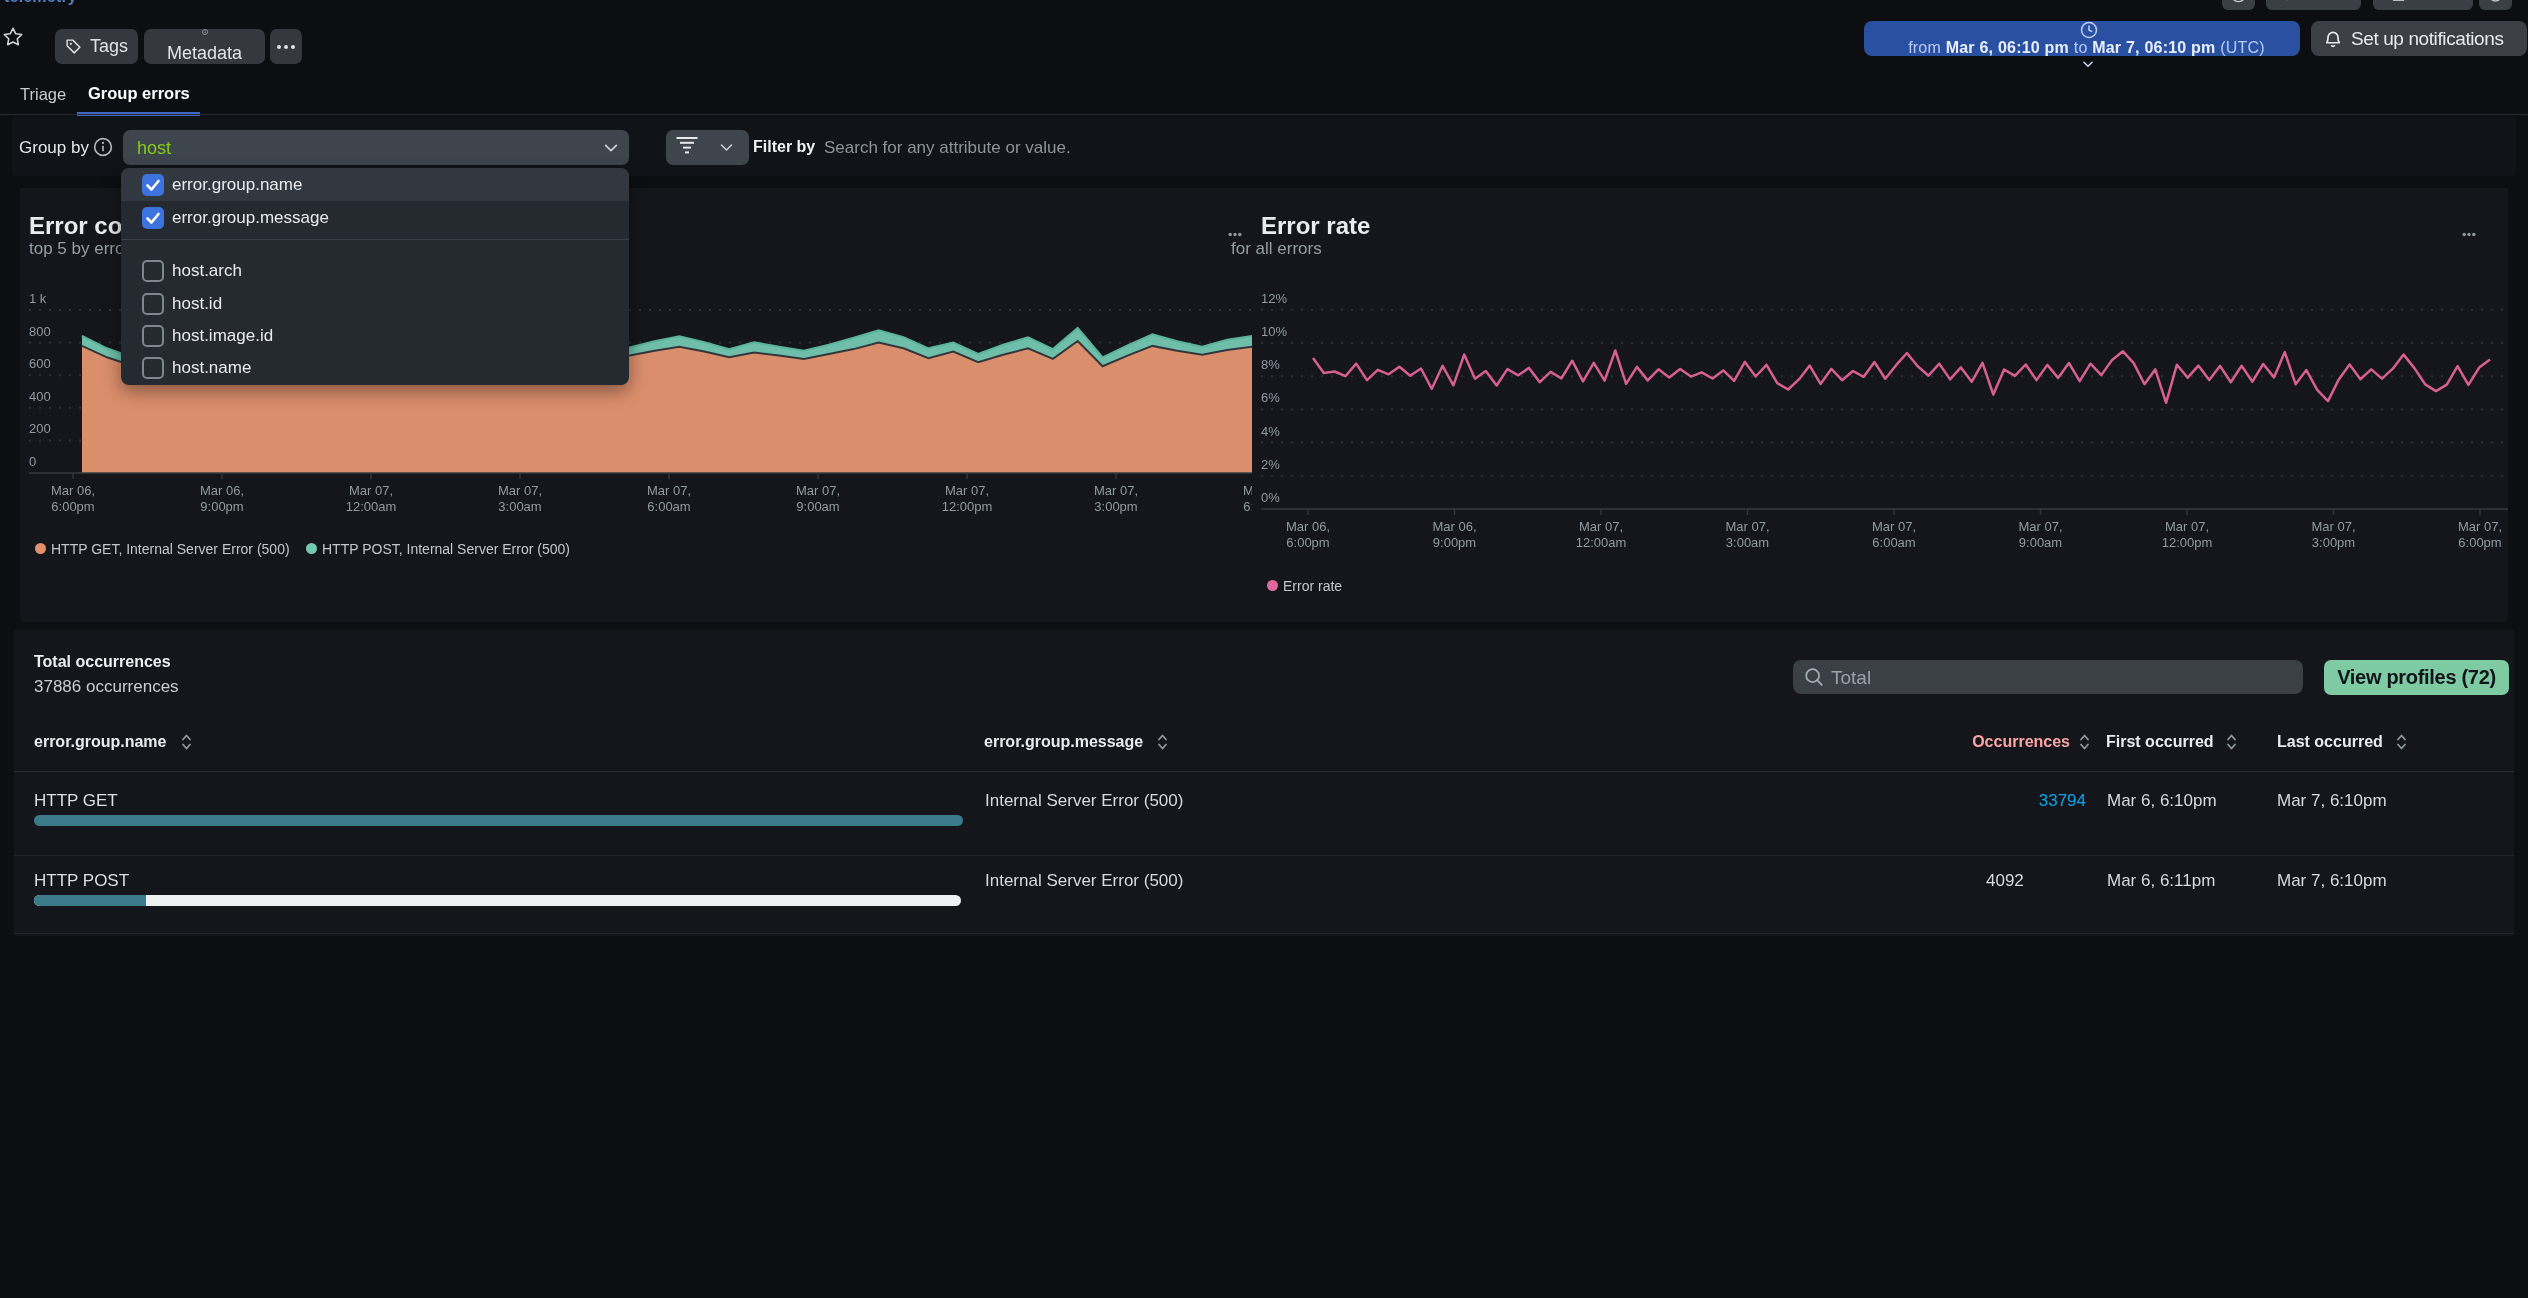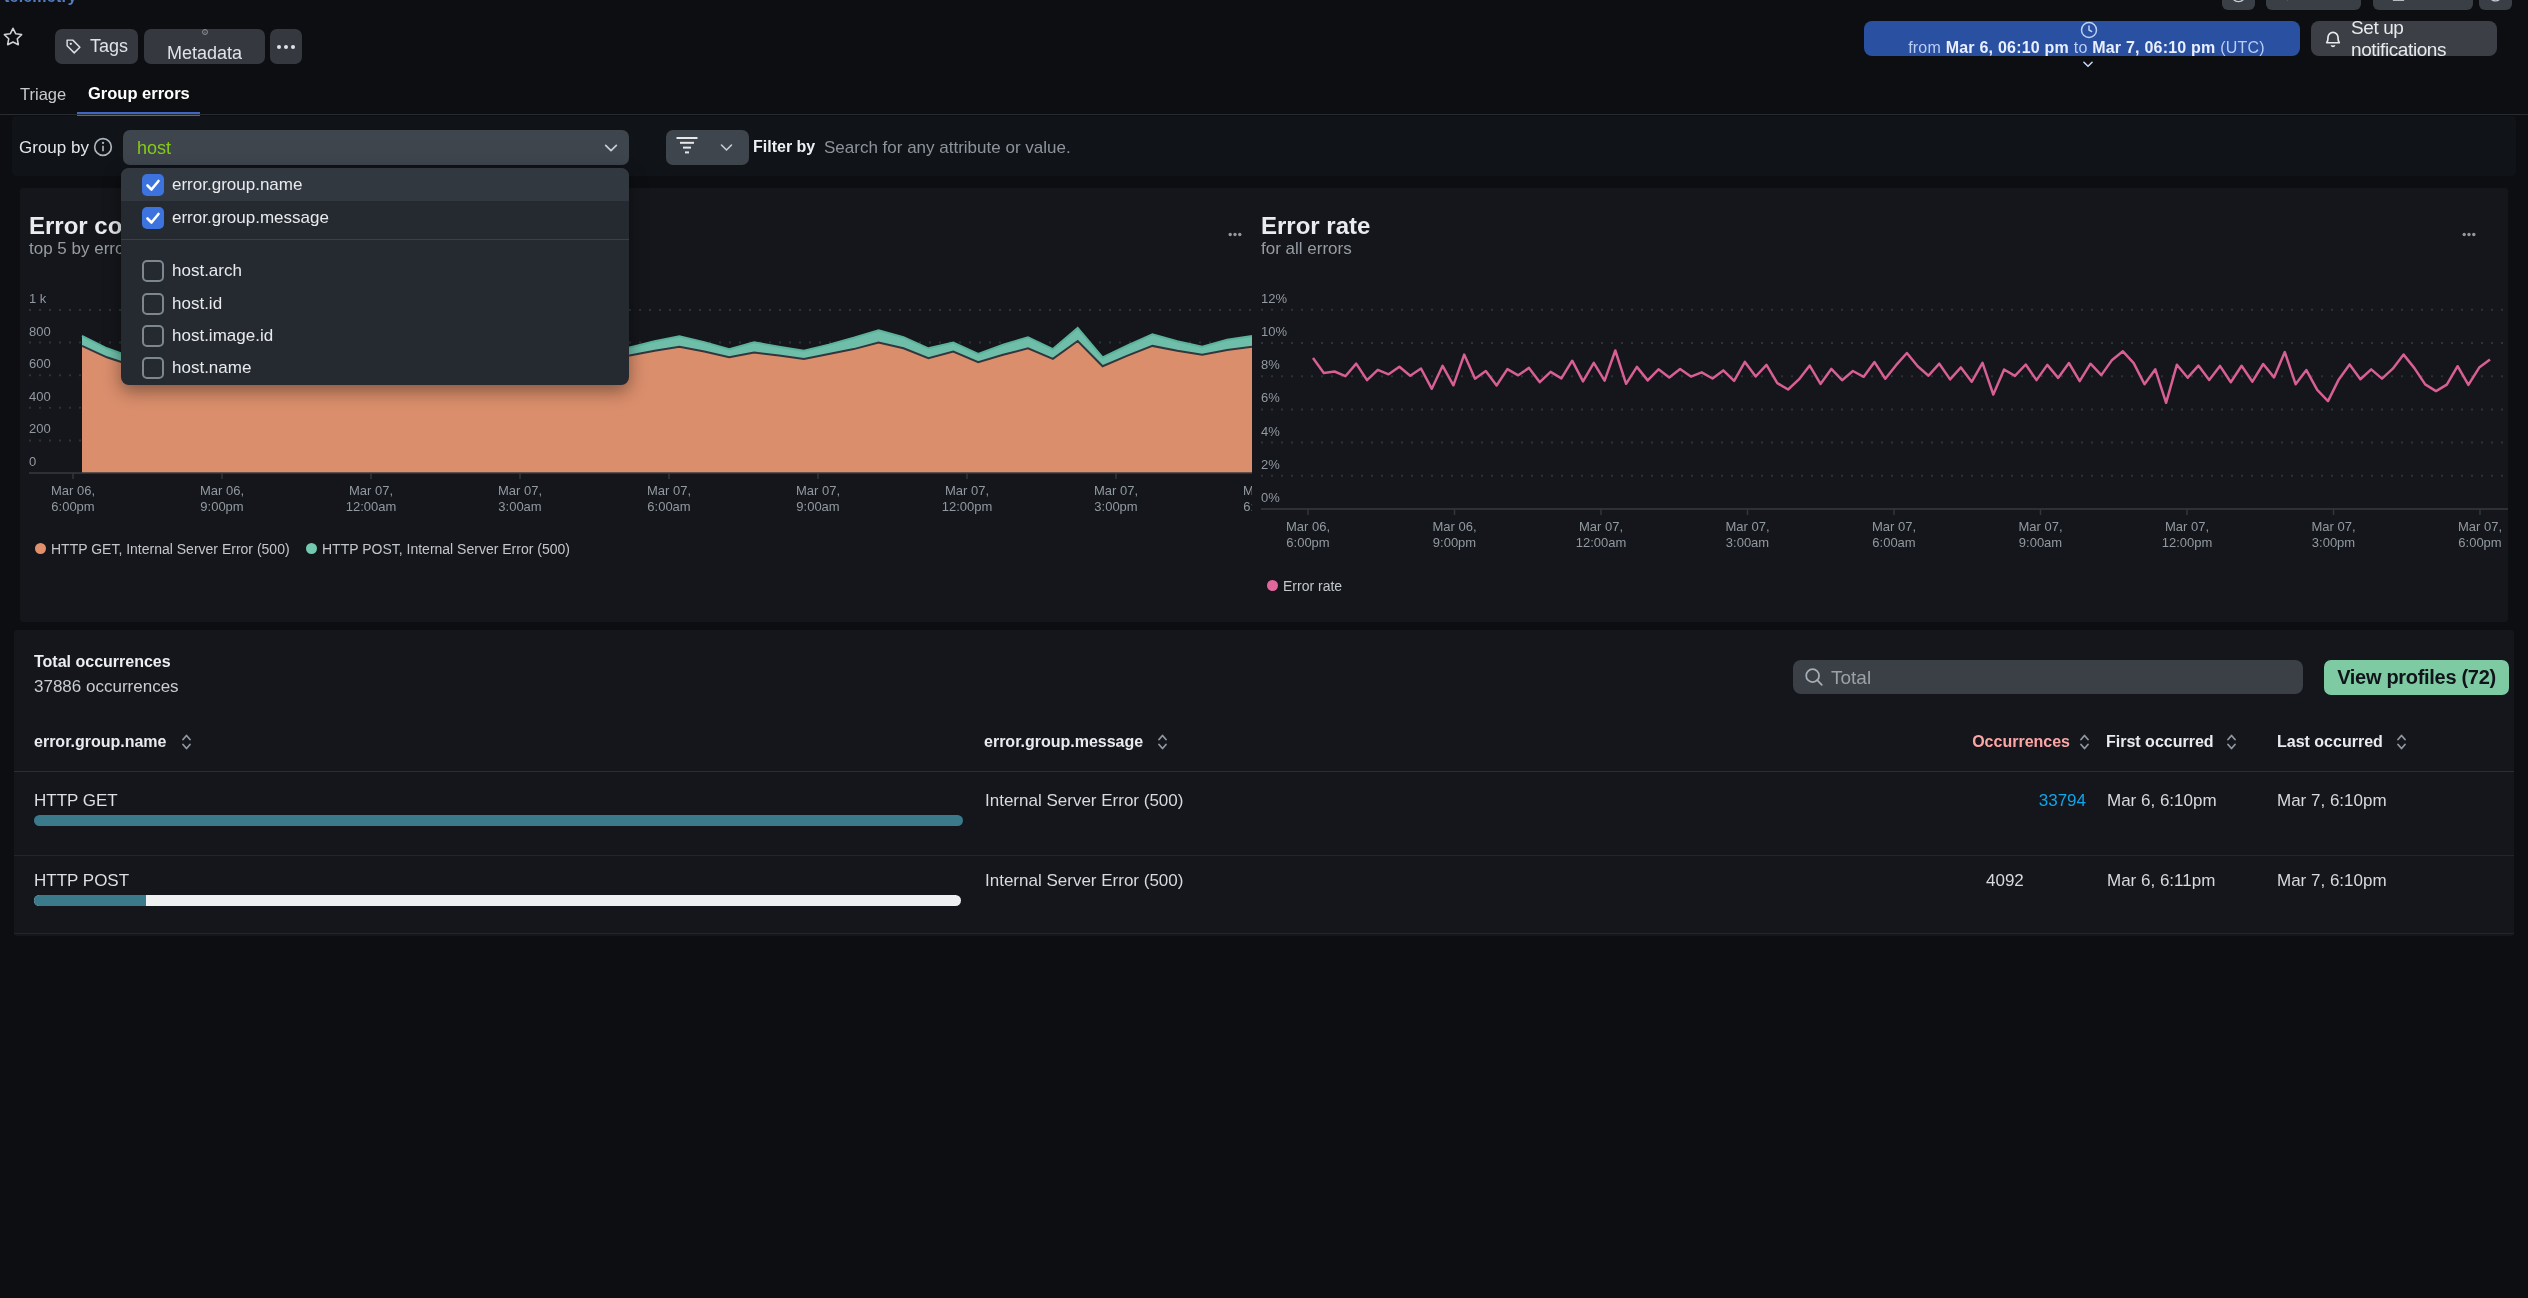--- a/index.html
+++ b/index.html
@@ -77,7 +77,7 @@
       </svg>
 </div>
 
-<div class="abs" style="left:2311px;top:21px;width:186px;height:35px;border-radius:8px;background:#3c4046;display:flex;align-items:center;">
+<div class="abs" style="left:2311px;top:21px;width:216px;height:35px;border-radius:8px;background:#3c4046;display:flex;align-items:center;">
   <svg width="20" height="20" viewBox="0 0 24 24" style="margin-left:12px;flex:none;">
         <path d="M6 10a6 6 0 0 1 12 0c0 5 1.6 6.5 1.6 6.5H4.4S6 15 6 10z" fill="none" stroke="#e8eaed" stroke-width="2" stroke-linejoin="round"></path>
         <path d="M10 19.5a2.2 2.2 0 0 0 4 0" fill="none" stroke="#e8eaed" stroke-width="2"></path>

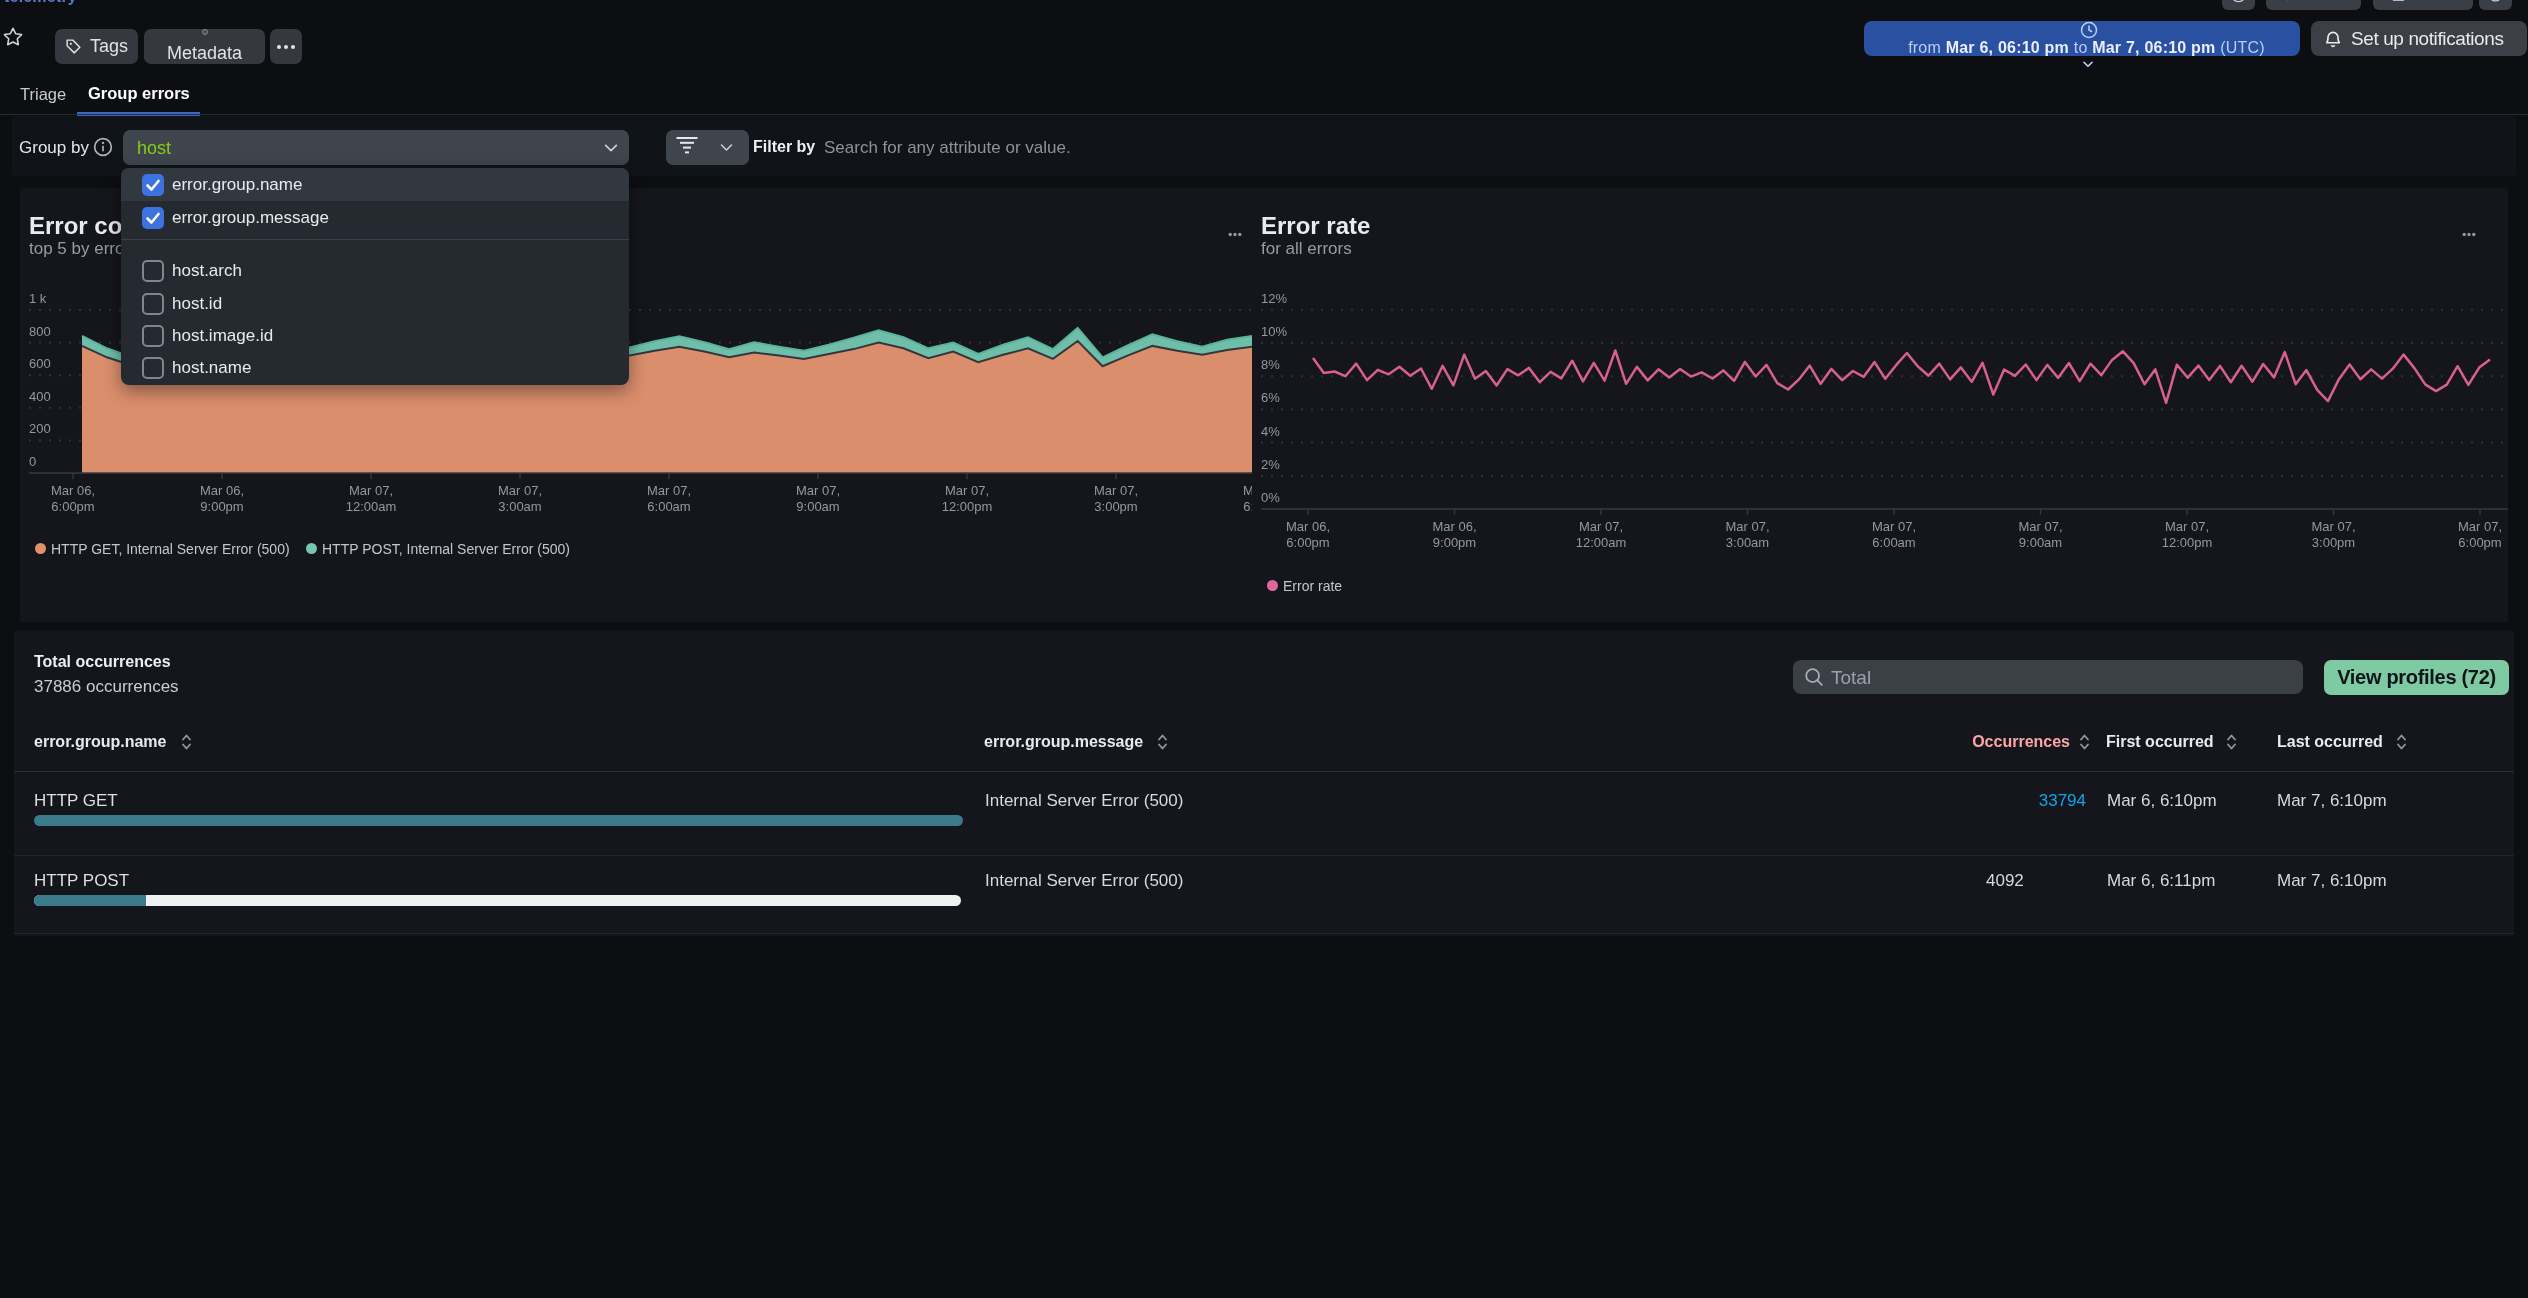--- a/index.html
+++ b/index.html
@@ -124,7 +124,7 @@
       <circle cx="11.8" cy="2.5" r="1.7" fill="#9198a0"></circle>
     </svg>
 <div class="abs" style="left:1261px;top:212px;font-size:24px;font-weight:700;color:#e9ebee;">Error rate</div>
-<div class="abs" style="left:1261px;top:239px;font-size:17px;color:#969ca4;">for all errors</div>
+<div class="abs" style="left:1231px;top:239px;font-size:17px;color:#969ca4;">for all errors</div>
 <svg class="abs" style="left:2462px;top:232px;width:14px;height:5px;" viewBox="0 0 14 5">
       <circle cx="2.2" cy="2.5" r="1.7" fill="#9198a0"></circle>
       <circle cx="7" cy="2.5" r="1.7" fill="#9198a0"></circle>

